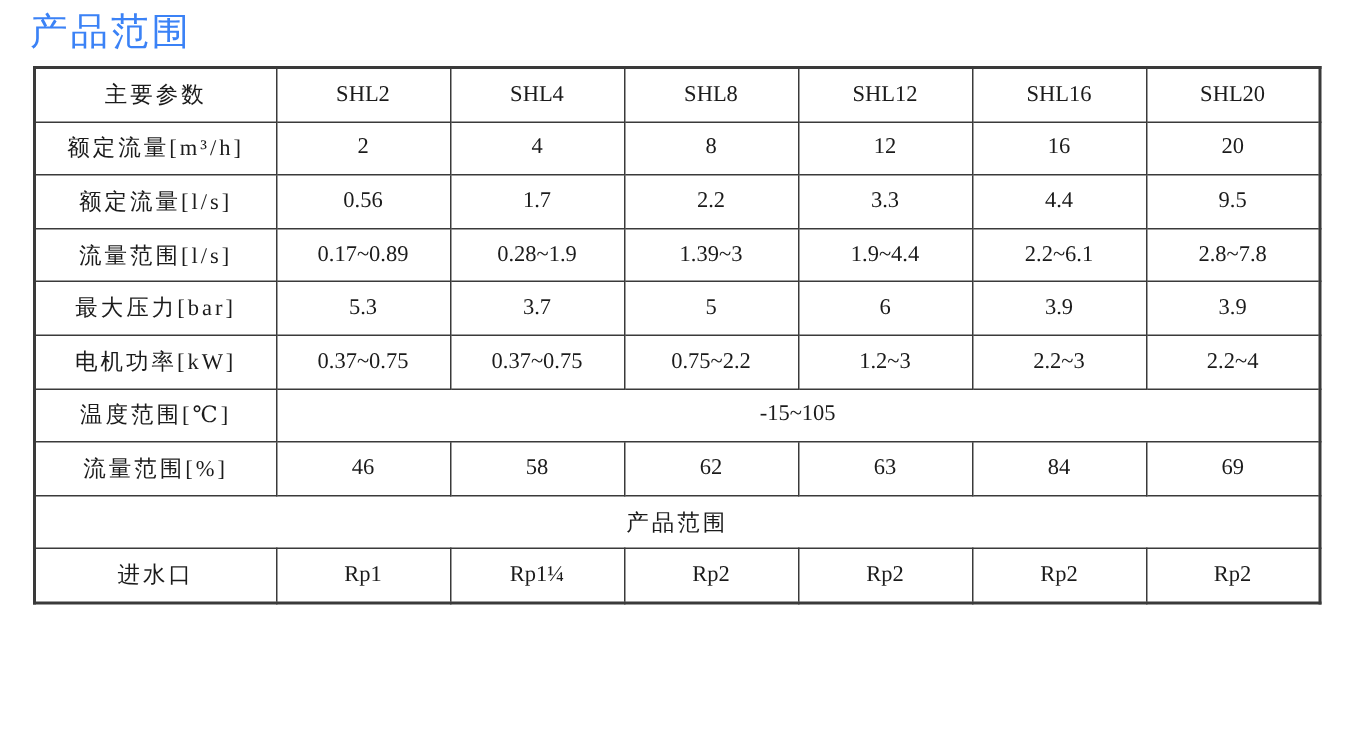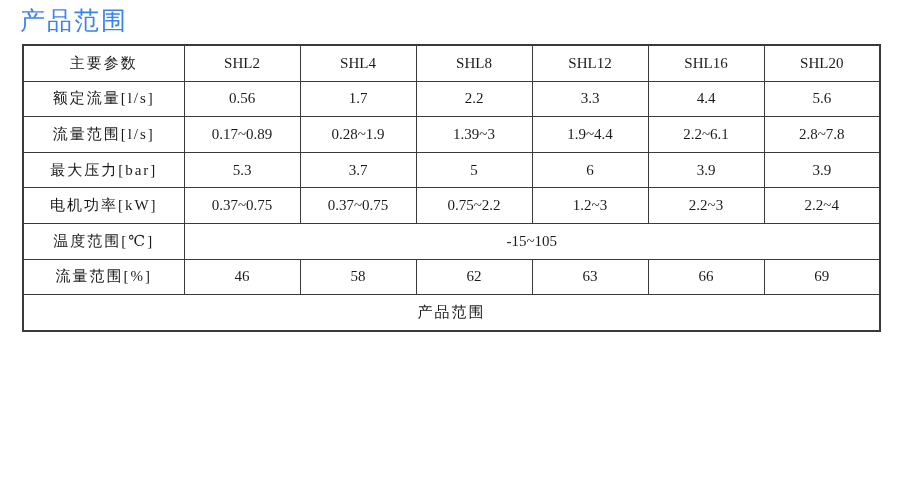--- a/index.html
+++ b/index.html
@@ -82,6 +82,15 @@
       <td>SHL20</td>
     </tr>
 
+    <tr>
+      <td class="lbl">额定流量[m³/h]</td>
+      <td>2</td>
+      <td>4</td>
+      <td>8</td>
+      <td>12</td>
+      <td>16</td>
+      <td>20</td>
+    </tr>
 
     <tr>
       <td class="lbl">额定流量[l/s]</td>

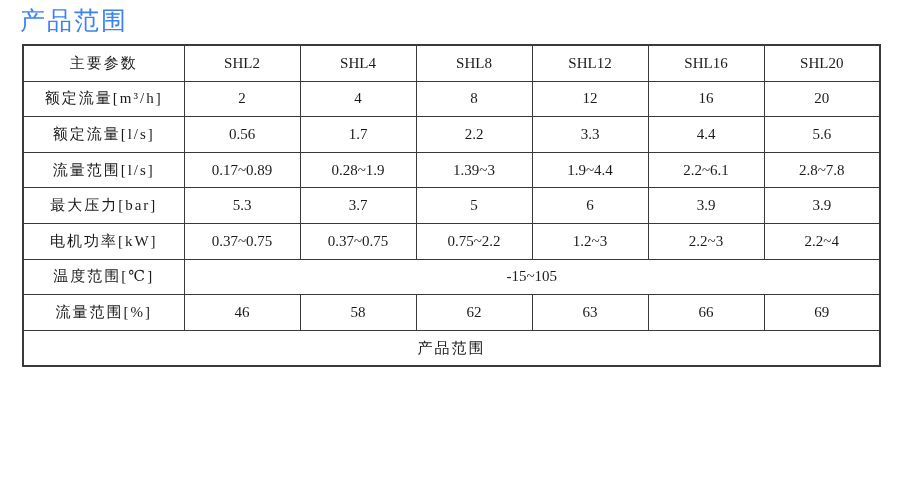--- a/index.html
+++ b/index.html
@@ -99,7 +99,7 @@
       <td>2.2</td>
       <td>3.3</td>
       <td>4.4</td>
-      <td>5.6</td>
+      <td>9.5</td>
     </tr>
 
 

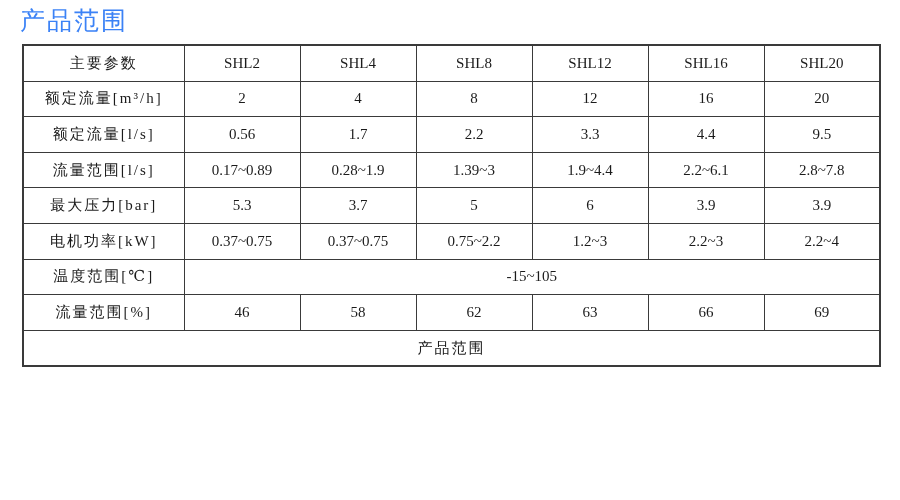--- a/index.html
+++ b/index.html
@@ -144,7 +144,7 @@
       <td>58</td>
       <td>62</td>
       <td>63</td>
-      <td>66</td>
+      <td>84</td>
       <td>69</td>
     </tr>
 

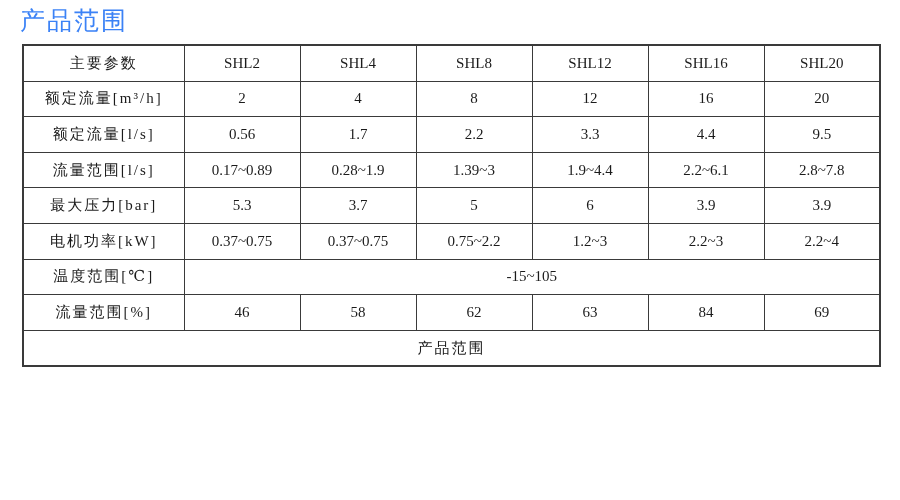--- a/index.html
+++ b/index.html
@@ -153,6 +153,15 @@
     </tr>
 
 
+    <tr>
+      <td class="lbl">进水口</td>
+      <td>Rp1</td>
+      <td>Rp1¼</td>
+      <td>Rp2</td>
+      <td>Rp2</td>
+      <td>Rp2</td>
+      <td>Rp2</td>
+    </tr>
 
   </tbody>
     </table>

